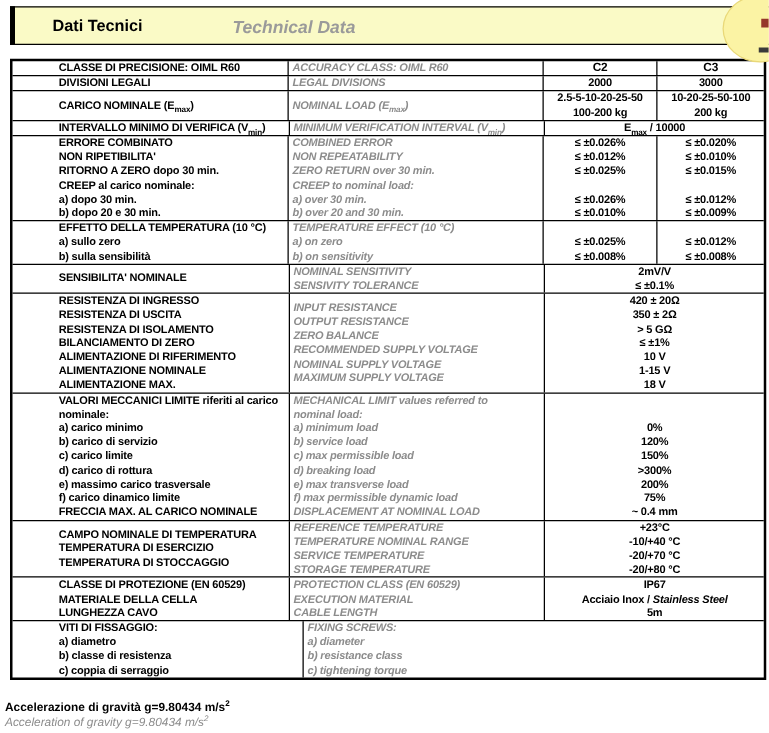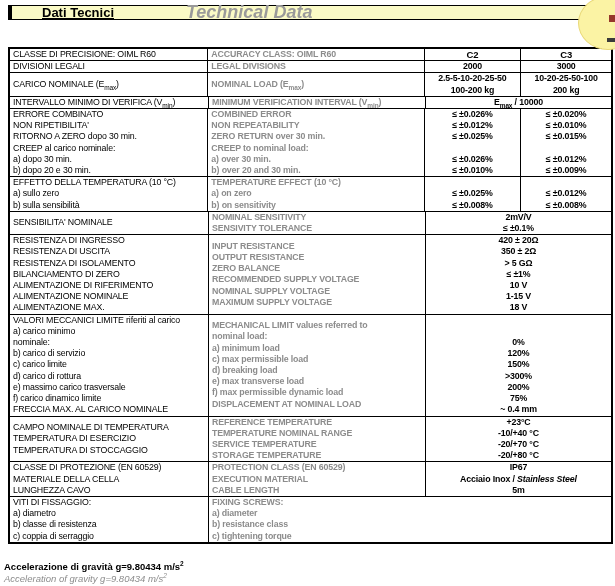--- a/index.html
+++ b/index.html
@@ -10,7 +10,7 @@
   }
   
   .header-bar{
-    position:absolute;left:8px;top:5px;width:607px;height:15px;
+    position:absolute;left:8px;top:5px;width:607px;height:31px;
     box-sizing:border-box;
     background:#fafac6;
     border-top:1.5px solid #000;
@@ -18,7 +18,6 @@
     border-left:4px solid #000;
     display:flex;align-items:center;
     z-index:1;
-    text-decoration:underline;
   }
   .title-it{font-size:13px;font-weight:bold;color:#000;margin-left:30px;white-space:nowrap;}
   .title-en{font-size:18px;font-weight:bold;font-style:italic;color:#9a9a9a;margin-left:72px;white-space:nowrap;}

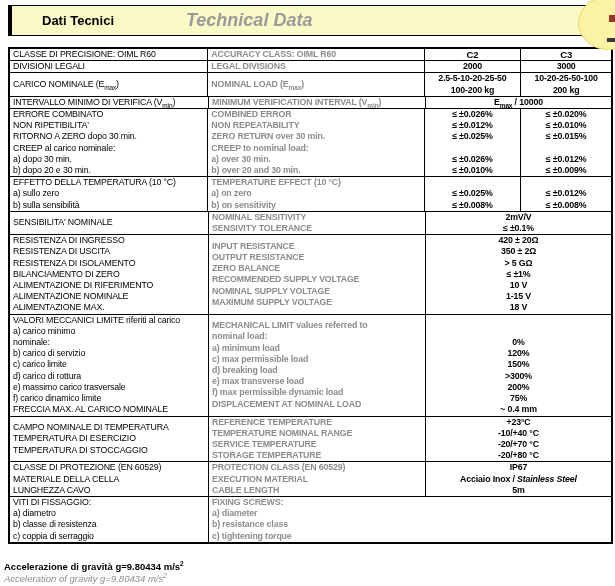--- a/index.html
+++ b/index.html
@@ -20,7 +20,7 @@
     z-index:1;
   }
   .title-it{font-size:13px;font-weight:bold;color:#000;margin-left:30px;white-space:nowrap;}
-  .title-en{font-size:18px;font-weight:bold;font-style:italic;color:#9a9a9a;margin-left:72px;white-space:nowrap;}
+  .title-en{font-size:14px;font-weight:bold;font-style:italic;color:#9a9a9a;margin-left:72px;white-space:nowrap;}
   .corner-circle{
     position:absolute;left:578px;top:-4px;width:58px;height:52px;
     border-radius:50%;

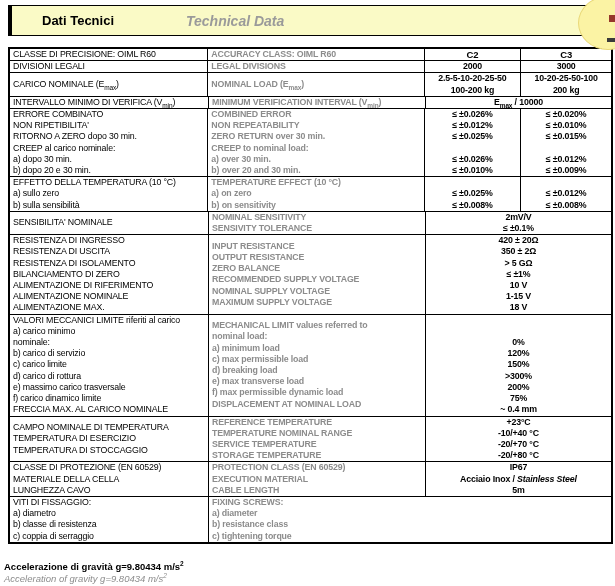--- a/index.html
+++ b/index.html
@@ -45,7 +45,7 @@
     box-sizing:border-box;display:flex;flex-direction:column;justify-content:center;
     padding:0 3px;overflow:hidden;
   }
-  .cell.it{width:198px;font-weight:normal;color:#000;}
+  .cell.it{width:198px;font-weight:bold;color:#000;margin-left:34px;}
   .cell.en{width:217px;border-left:1px solid #000;font-weight:bold;color:#8c8c8c;}
   .cell.c2{width:97px;border-left:1px solid #000;font-weight:bold;text-align:center;}
   .cell.c3{width:91px;border-left:1px solid #000;font-weight:bold;text-align:center;}

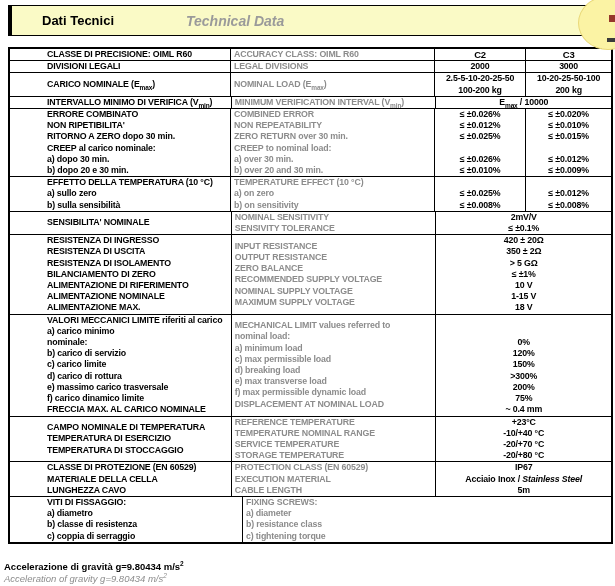--- a/index.html
+++ b/index.html
@@ -46,7 +46,7 @@
     padding:0 3px;overflow:hidden;
   }
   .cell.it{width:198px;font-weight:bold;color:#000;margin-left:34px;}
-  .cell.en{width:217px;border-left:1px solid #000;font-weight:bold;color:#8c8c8c;}
+  .cell.en{width:217px;border-left:1px solid #000;font-weight:bold;font-style:italic;color:#8c8c8c;}
   .cell.c2{width:97px;border-left:1px solid #000;font-weight:bold;text-align:center;}
   .cell.c3{width:91px;border-left:1px solid #000;font-weight:bold;text-align:center;}
   .cell.val{width:186px;border-left:1px solid #000;font-weight:bold;text-align:center;}

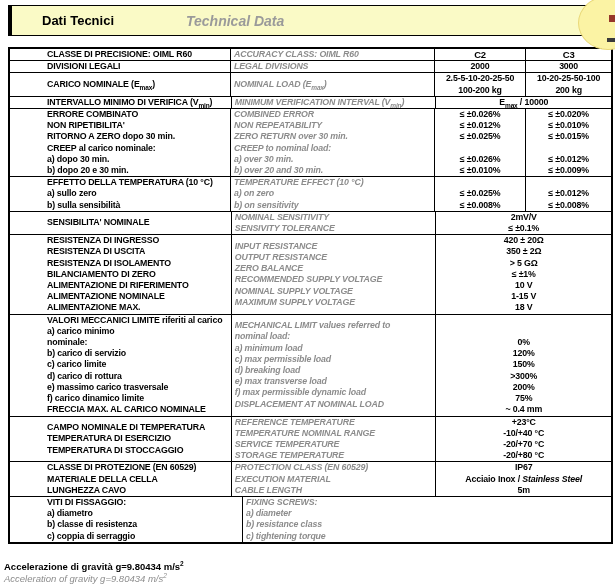--- a/index.html
+++ b/index.html
@@ -228,8 +228,8 @@
     <div class="block">
       <div class="cell it">
         <div class="line">VALORI MECCANICI LIMITE riferiti al carico</div>
+        <div class="line">nominale:</div>
         <div class="line">a) carico minimo</div>
-        <div class="line">nominale:</div>
         <div class="line">b) carico di servizio</div>
         <div class="line">c) carico limite</div>
         <div class="line">d) carico di rottura</div>

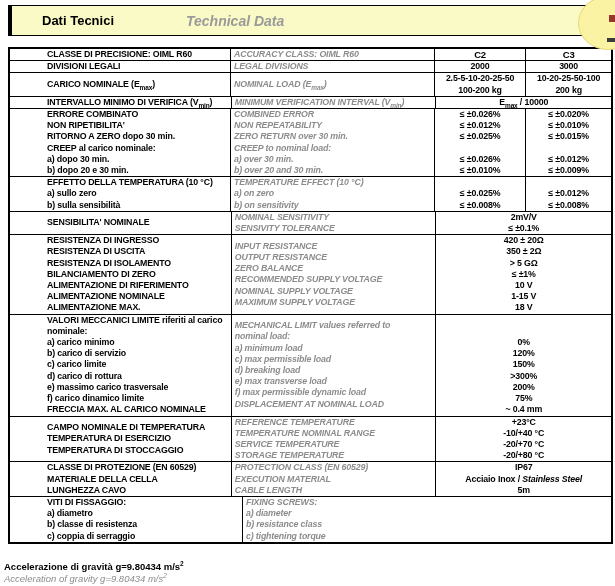--- a/index.html
+++ b/index.html
@@ -241,6 +241,7 @@
         <div class="line">MECHANICAL LIMIT values referred to</div>
         <div class="line">nominal load:</div>
         <div class="line">a) minimum load</div>
+        <div class="line">b) service load</div>
         <div class="line">c) max permissible load</div>
         <div class="line">d) breaking load</div>
         <div class="line">e) max transverse load</div>

